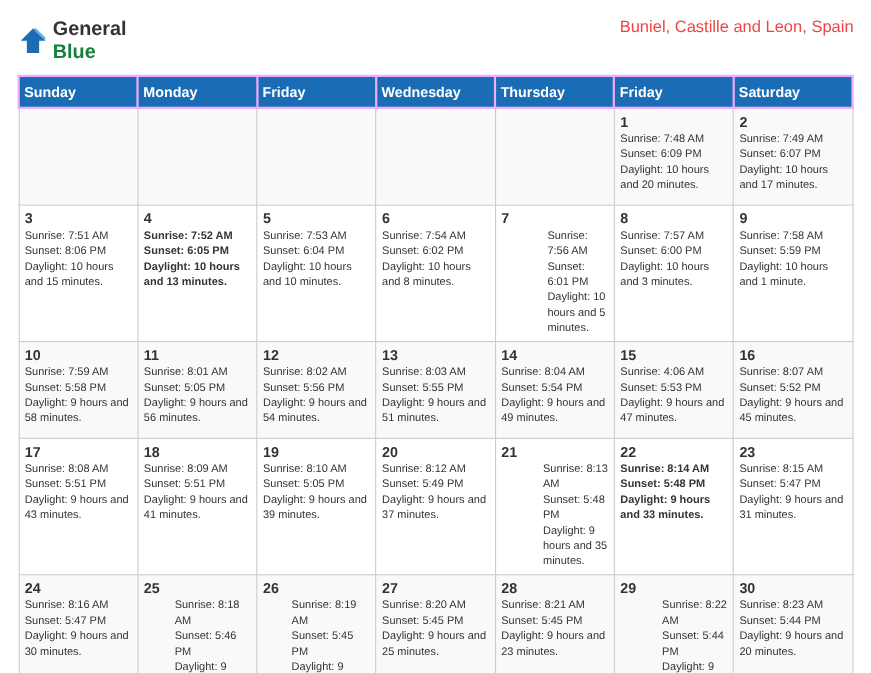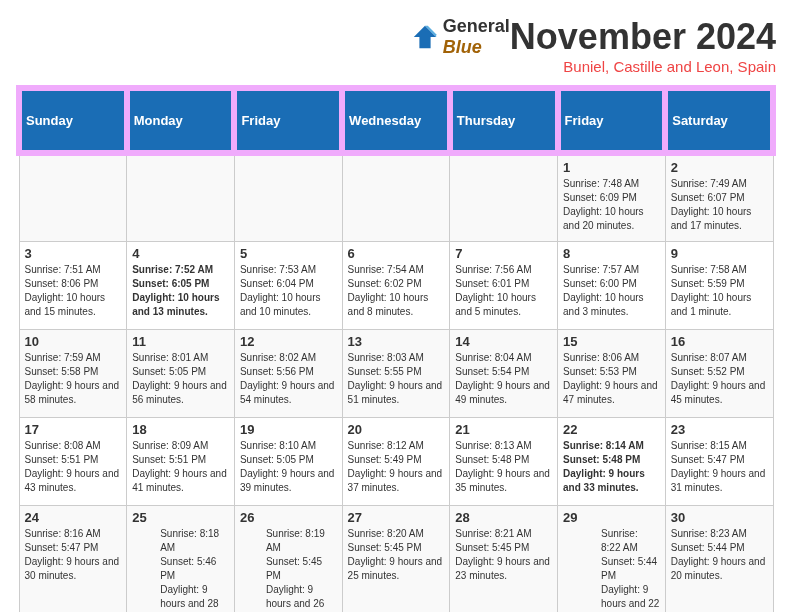--- a/index.html
+++ b/index.html
@@ -12,9 +12,10 @@
     }
     .header-section {
       display: flex;
-      justify-content: flex-end;
+      justify-content: space-between;
       align-items: flex-start;
       margin-bottom: 10px;
+      gap: 44px;
     }
     .logo {
       display: flex;

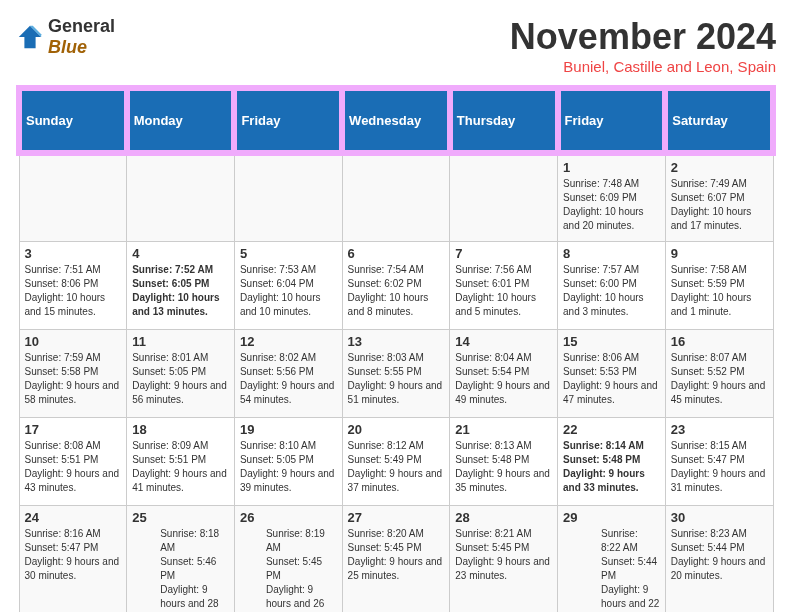--- a/index.html
+++ b/index.html
@@ -93,7 +93,7 @@
     </svg>
     <div>
       <span style="font-size:18px;font-weight:bold;color:#333;">General</span><br>
-      <span style="font-size:18px;font-weight:bold;color:#a16207;font-style:italic;">Blue</span>
+      <span style="font-size:18px;font-weight:bold;color:#15803d;">Blue</span>
     </div>
   </div>
   <div class="title-section">

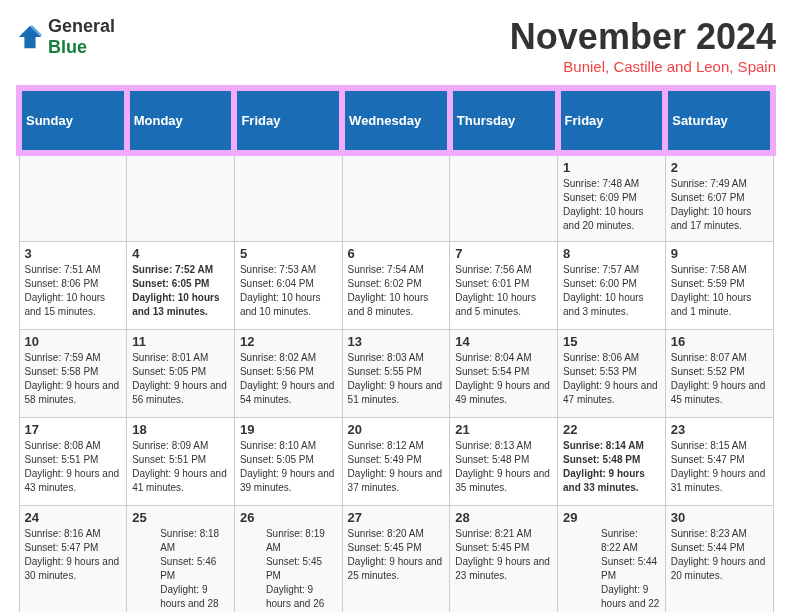--- a/index.html
+++ b/index.html
@@ -97,7 +97,6 @@
     </div>
   </div>
   <div class="title-section">
-    <div class="month-title">November 2024</div>
     <div class="location-title">Buniel, Castille and Leon, Spain</div>
   </div>
 </div>

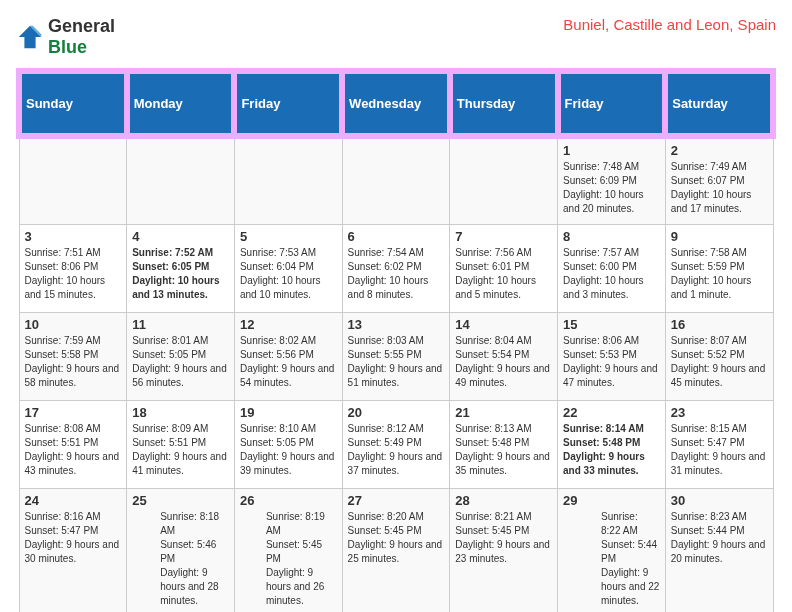--- a/index.html
+++ b/index.html
@@ -48,11 +48,11 @@
       color: #fff;
     }
     thead th {
-      padding: 22px 4px;
+      padding: 6px 4px;
       font-size: 13px;
       font-weight: bold;
       text-align: left;
-      border: 6px solid #f0abfc;
+      border: 2px solid #f0abfc;
     }
     tbody tr {
       vertical-align: top;

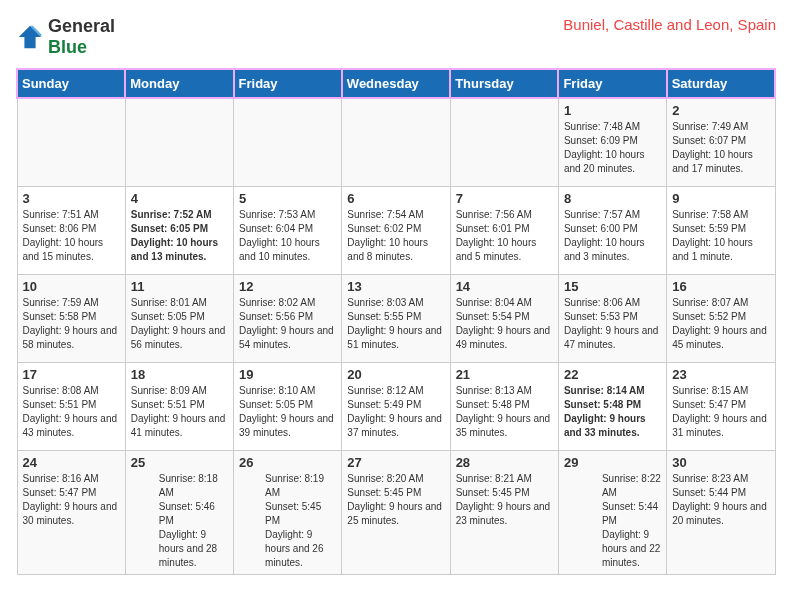--- a/index.html
+++ b/index.html
@@ -160,7 +160,7 @@
         </td>
         <td>
           <span class="day-number">7</span>
-          <div class="day-info" style="white-space: pre-line;">Sunrise: 7:56 AM
+          <div class="day-info" style="white-space: pre-line; margin-left: 42px;">Sunrise: 7:56 AM
 Sunset: 6:01 PM
 Daylight: 10 hours and 5 minutes.</div>
         </td>

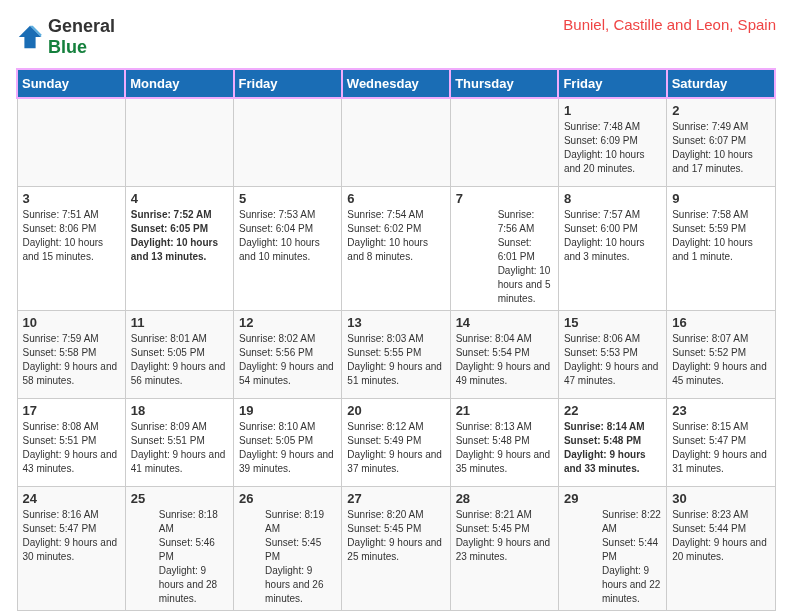--- a/index.html
+++ b/index.html
@@ -210,7 +210,7 @@
         </td>
         <td>
           <span class="day-number">15</span>
-          <div class="day-info" style="white-space: pre-line;">Sunrise: 8:06 AM
+          <div class="day-info" style="white-space: pre-line;">Sunrise: 4:06 AM
 Sunset: 5:53 PM
 Daylight: 9 hours and 47 minutes.</div>
         </td>

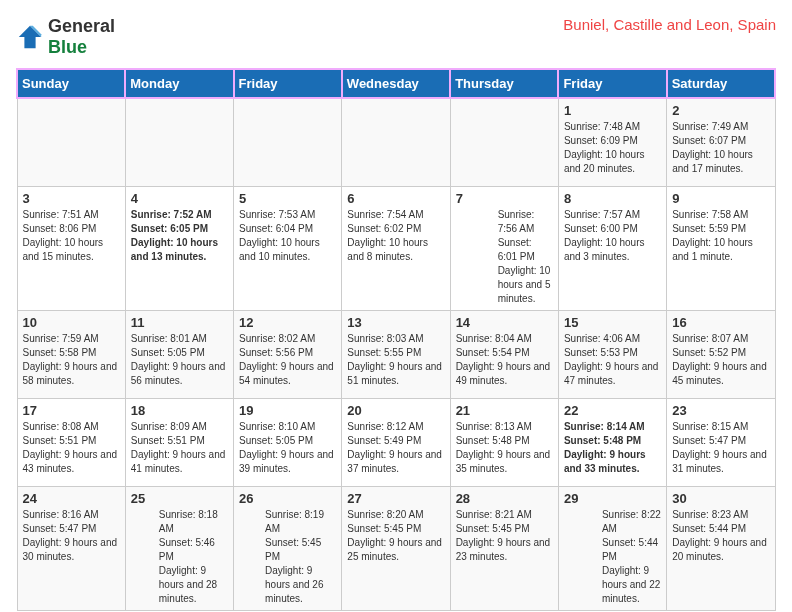--- a/index.html
+++ b/index.html
@@ -248,7 +248,7 @@
         </td>
         <td>
           <span class="day-number">21</span>
-          <div class="day-info" style="white-space: pre-line;">Sunrise: 8:13 AM
+          <div class="day-info" style="white-space: pre-line; margin-left: 38px;">Sunrise: 8:13 AM
 Sunset: 5:48 PM
 Daylight: 9 hours and 35 minutes.</div>
         </td>

